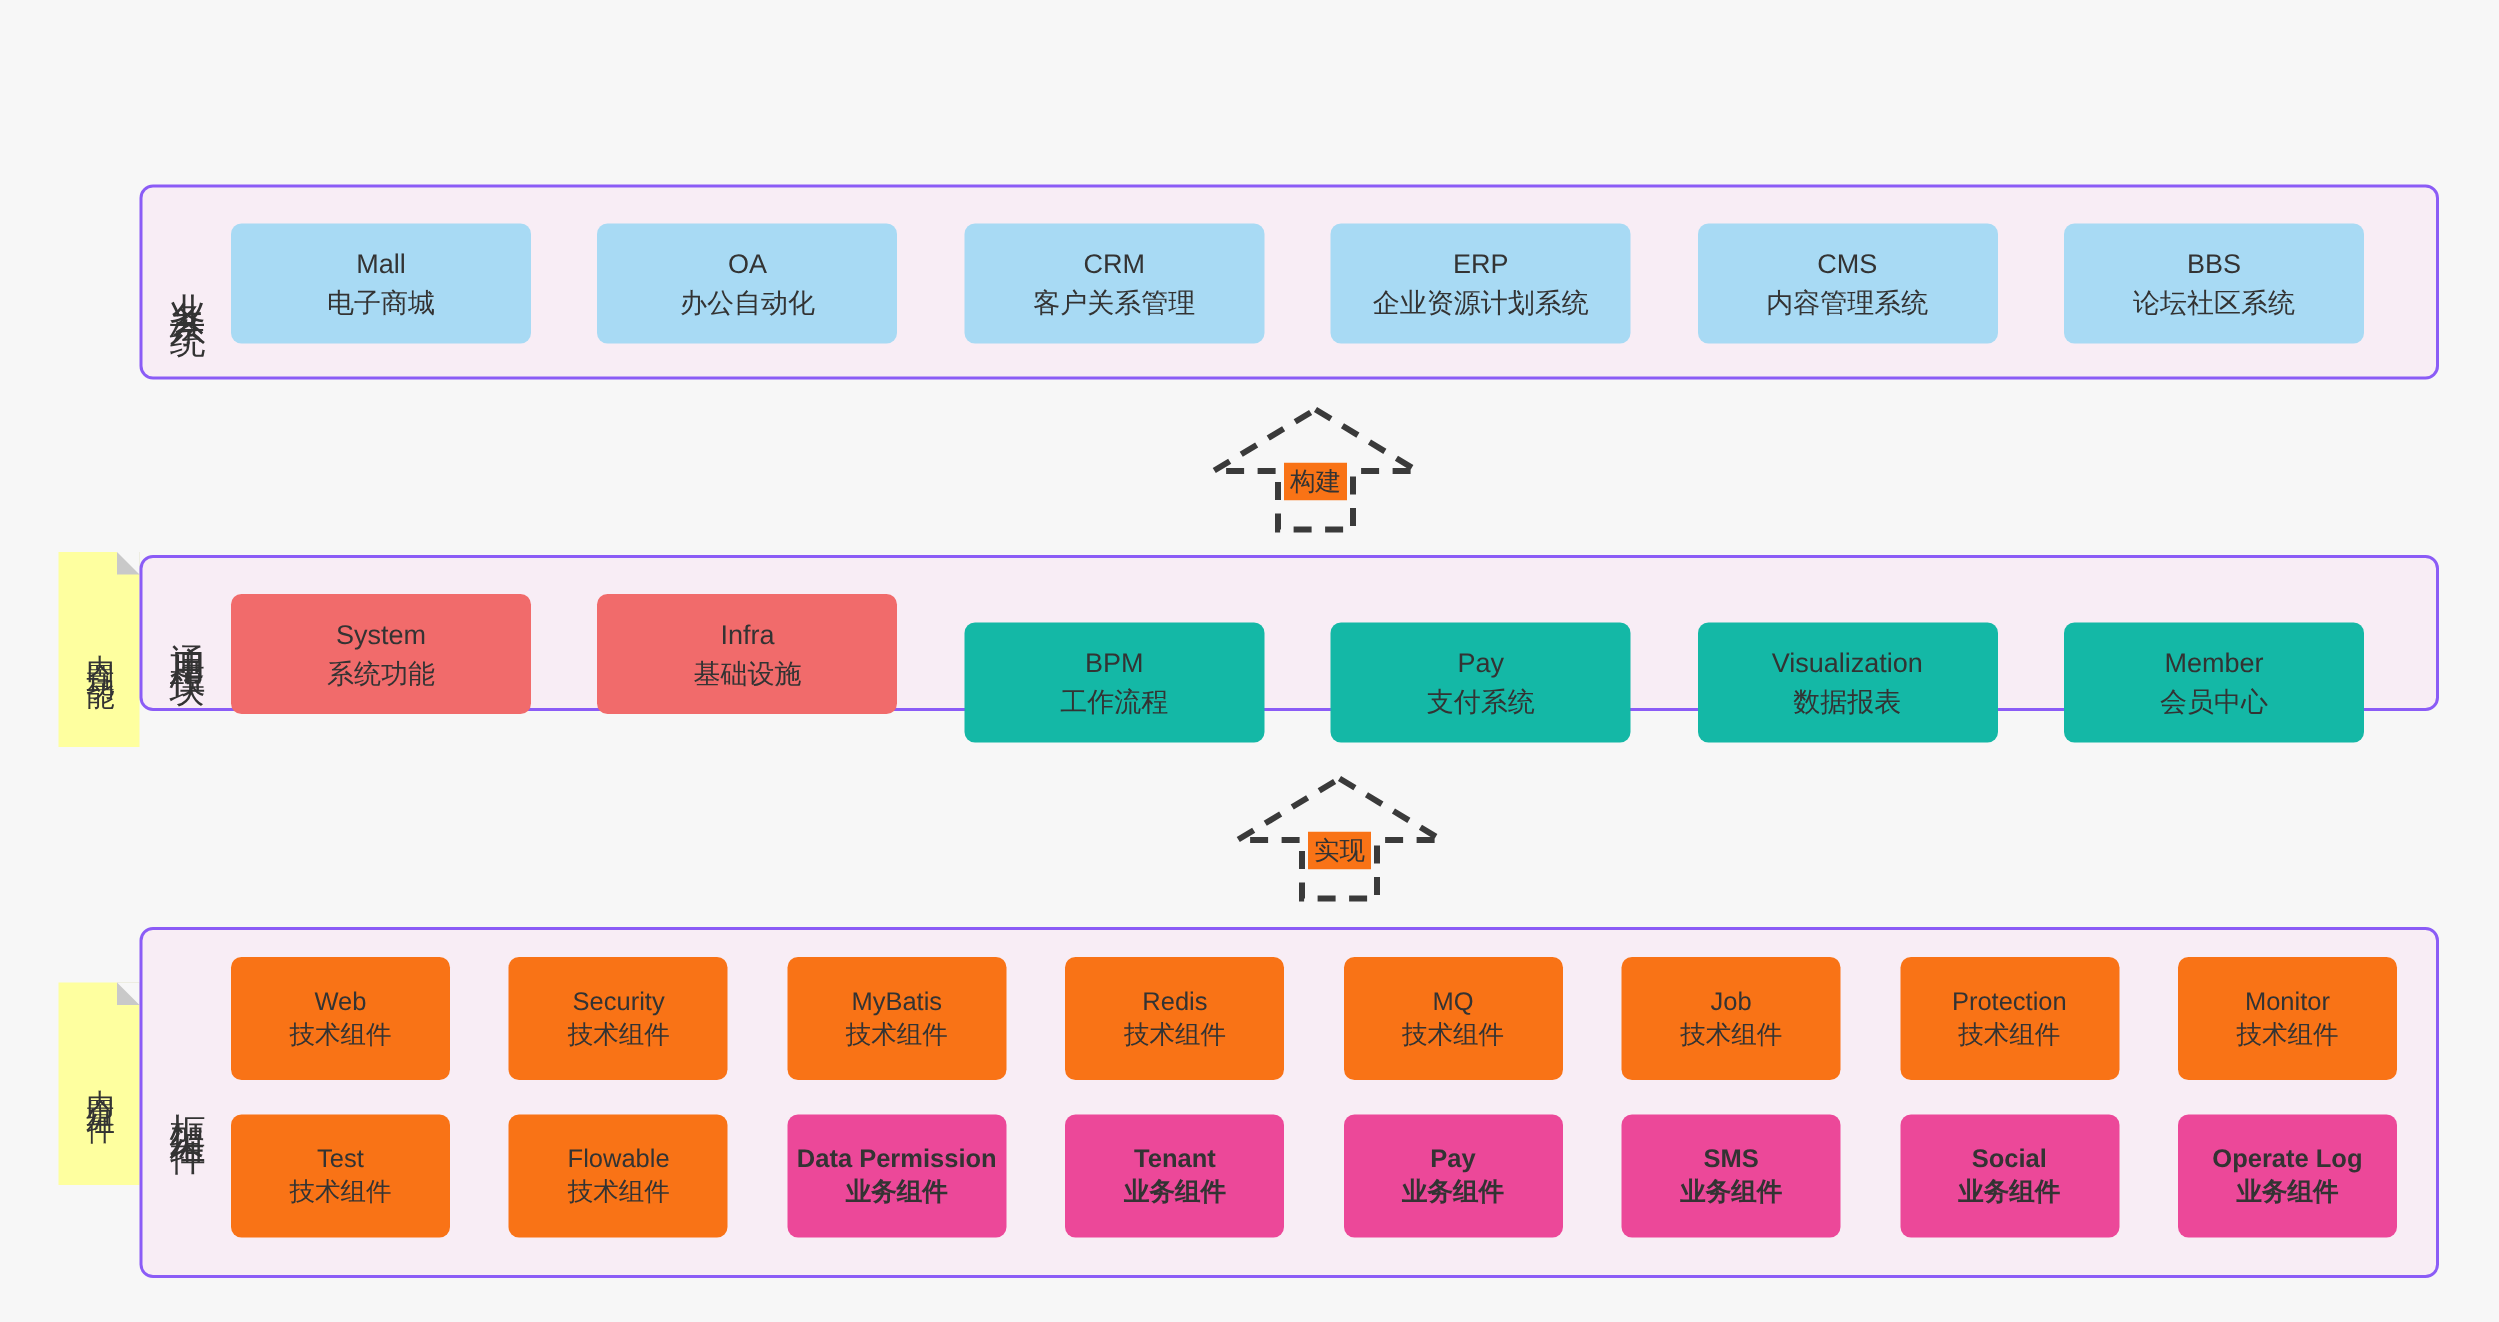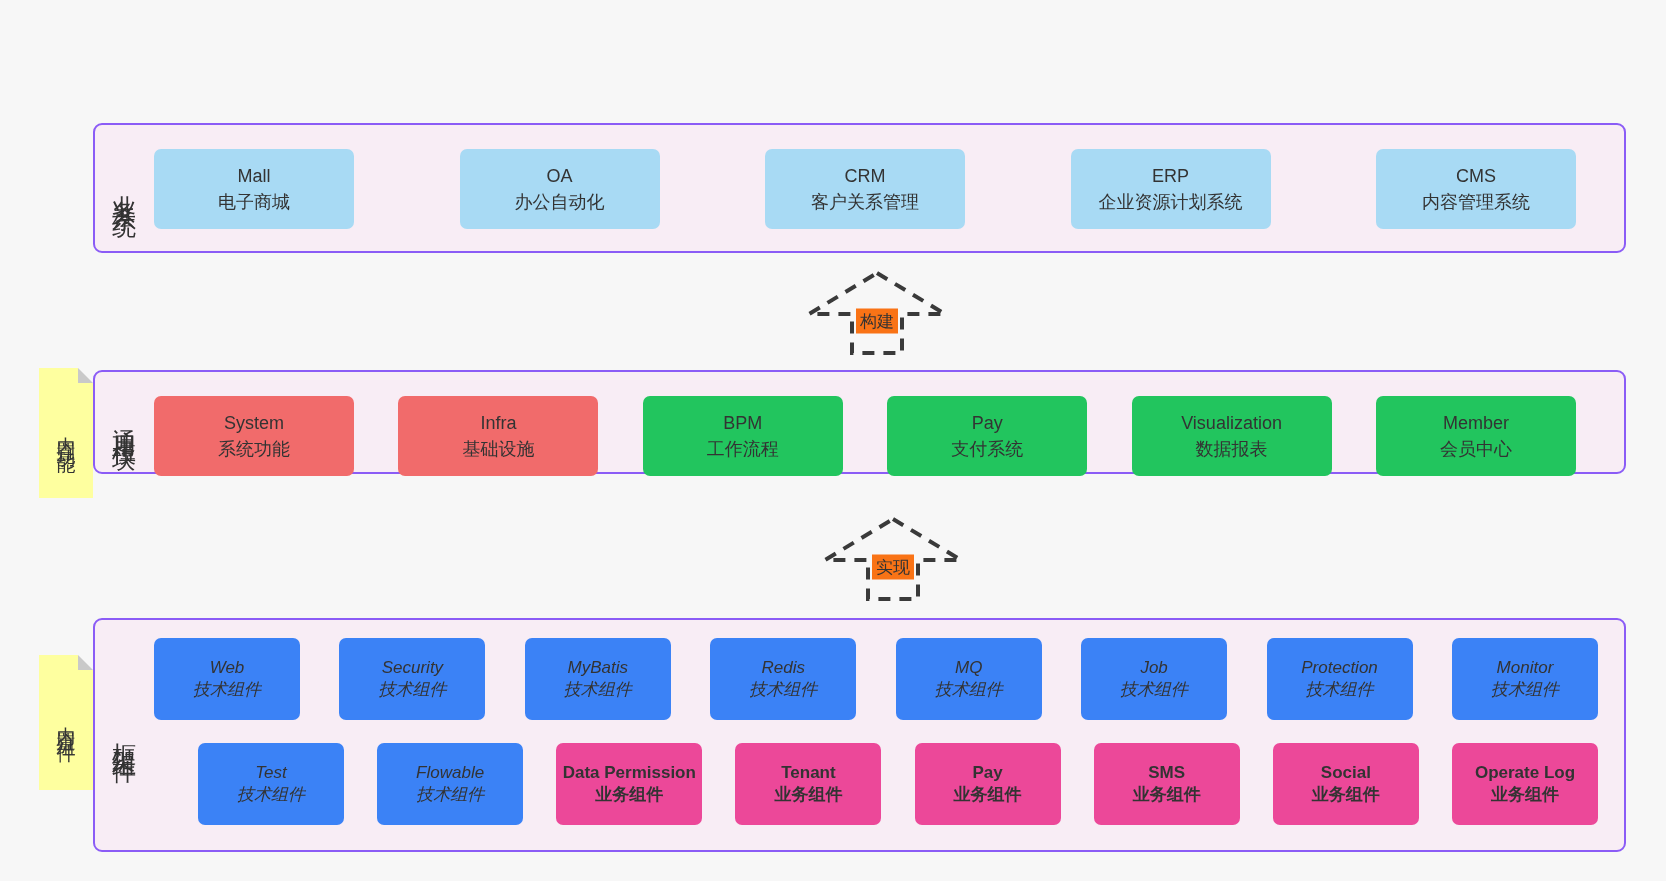--- a/index.html
+++ b/index.html
@@ -86,6 +86,10 @@
       <span>CMS</span>
       <span>内容管理系统</span>
     </div>
+    <div class="box blue">
+      <span>BBS</span>
+      <span>论坛社区系统</span>
+    </div>
   </div>
 </div>
 

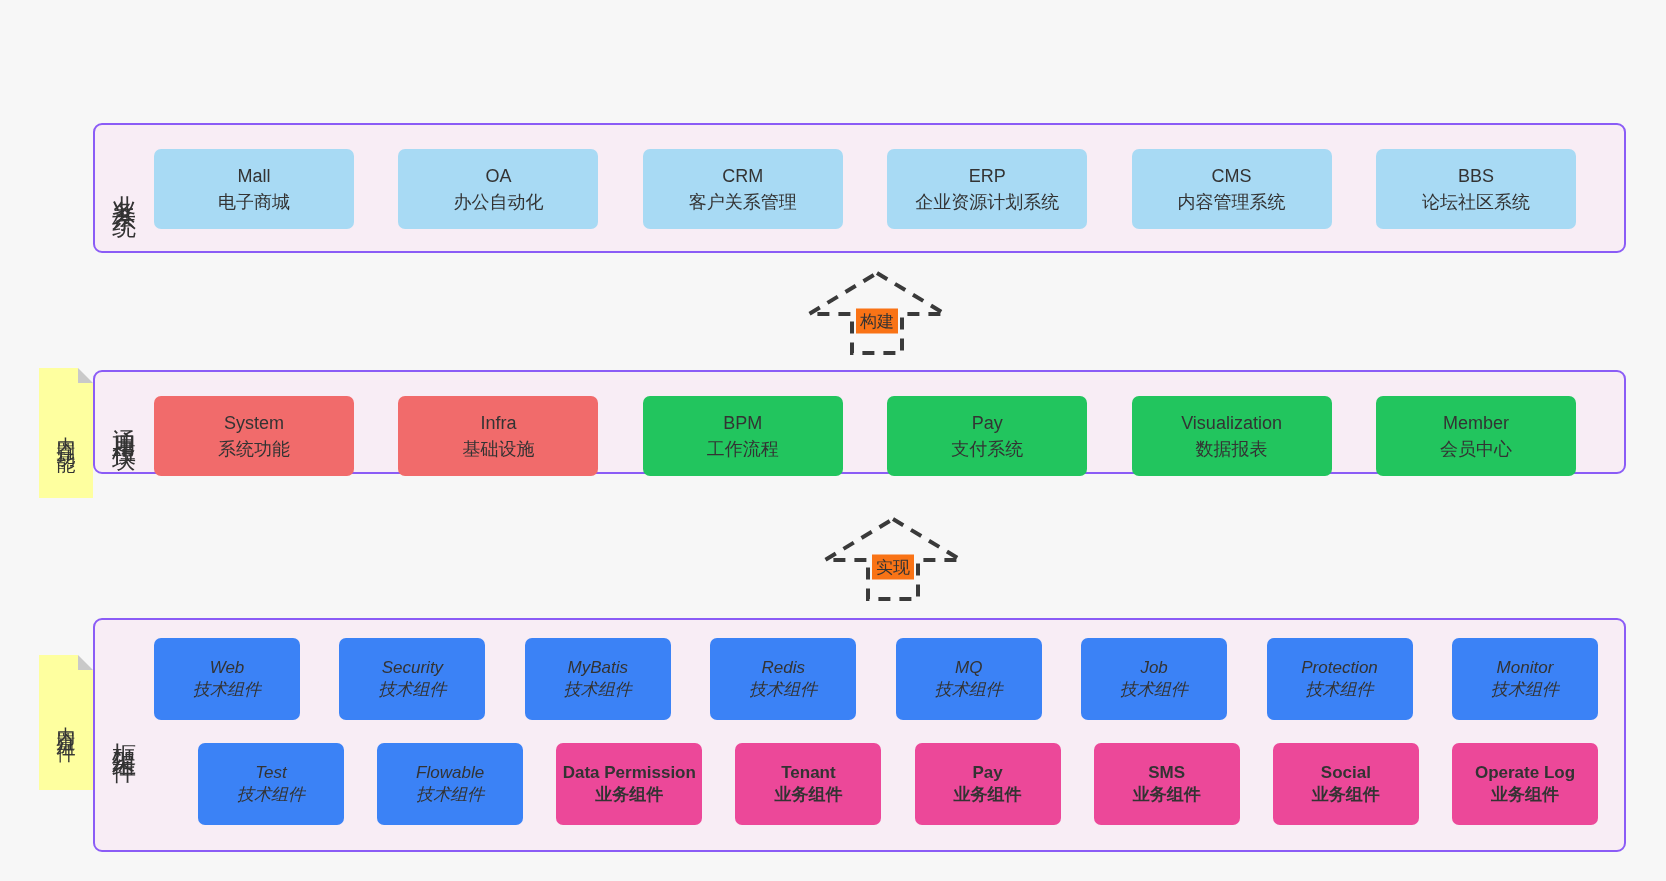--- a/index.html
+++ b/index.html
@@ -33,7 +33,7 @@
   .row.r1 .box,.row.r2 .box{width:146px;height:82px;font-size:17px;line-height:22px;}
   .blue{background:#a8daf4;}
   .red{background:#f16b6b;}
-  .pink{background:#22c55e;}
+  .pink{background:#14b8a6;margin-top:19px;}
   .green{background:#3b82f6;font-style:italic;}
   .lightgreen{background:#ec4899;font-weight:bold;}
   .sticky{

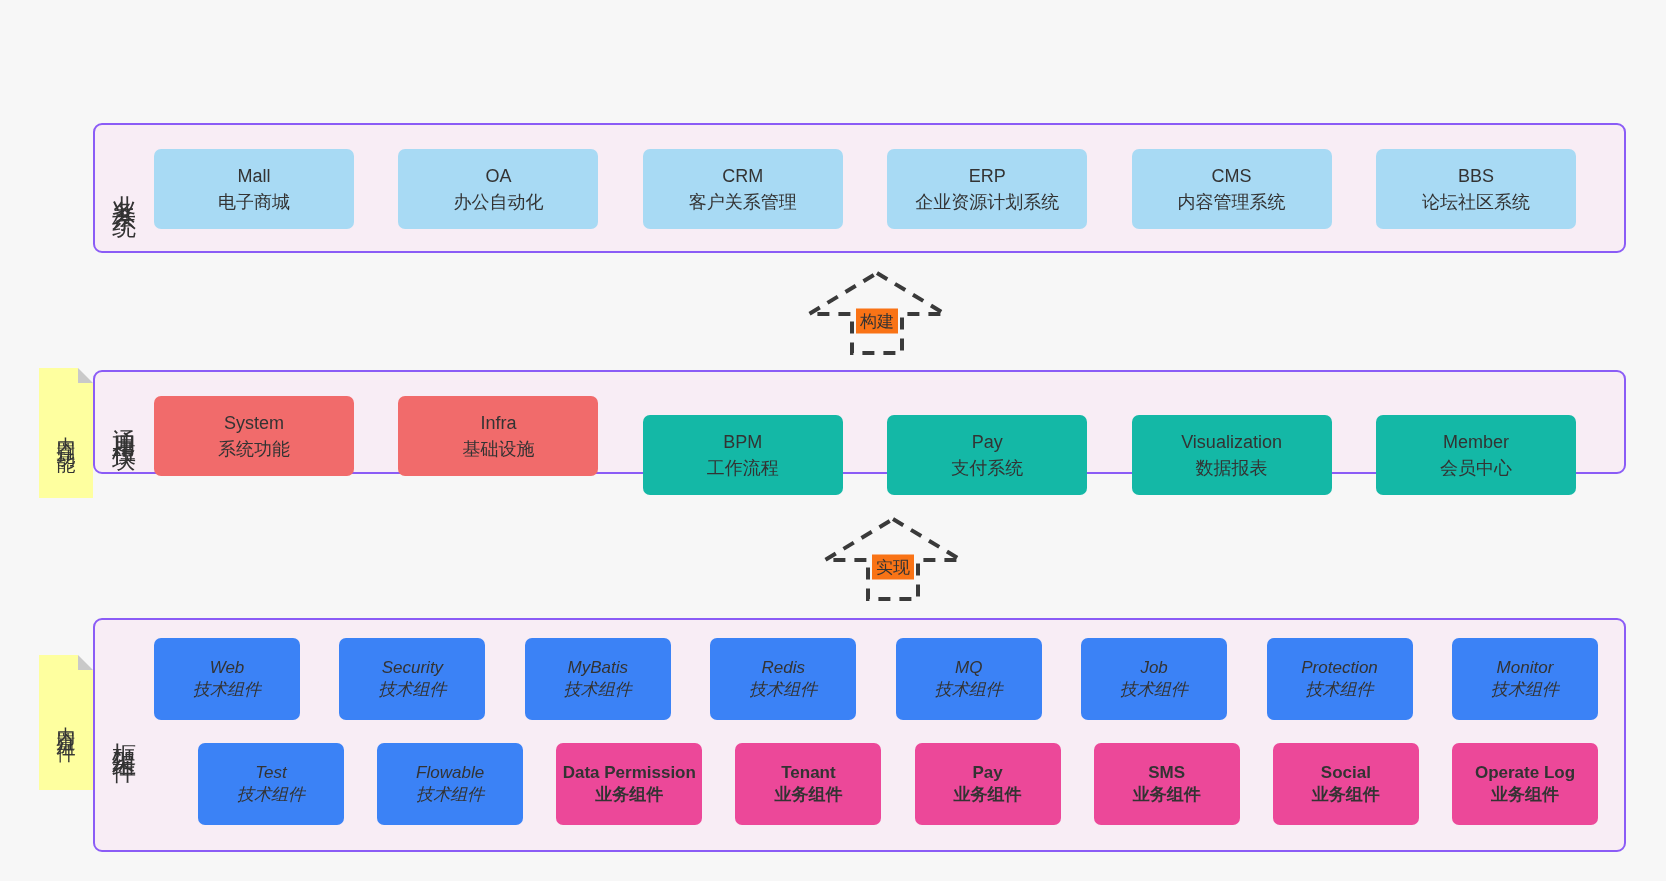--- a/index.html
+++ b/index.html
@@ -34,7 +34,7 @@
   .blue{background:#a8daf4;}
   .red{background:#f16b6b;}
   .pink{background:#14b8a6;margin-top:19px;}
-  .green{background:#3b82f6;font-style:italic;}
+  .green{background:#f97316;}
   .lightgreen{background:#ec4899;font-weight:bold;}
   .sticky{
     position:absolute;width:54px;background:#feff9f;

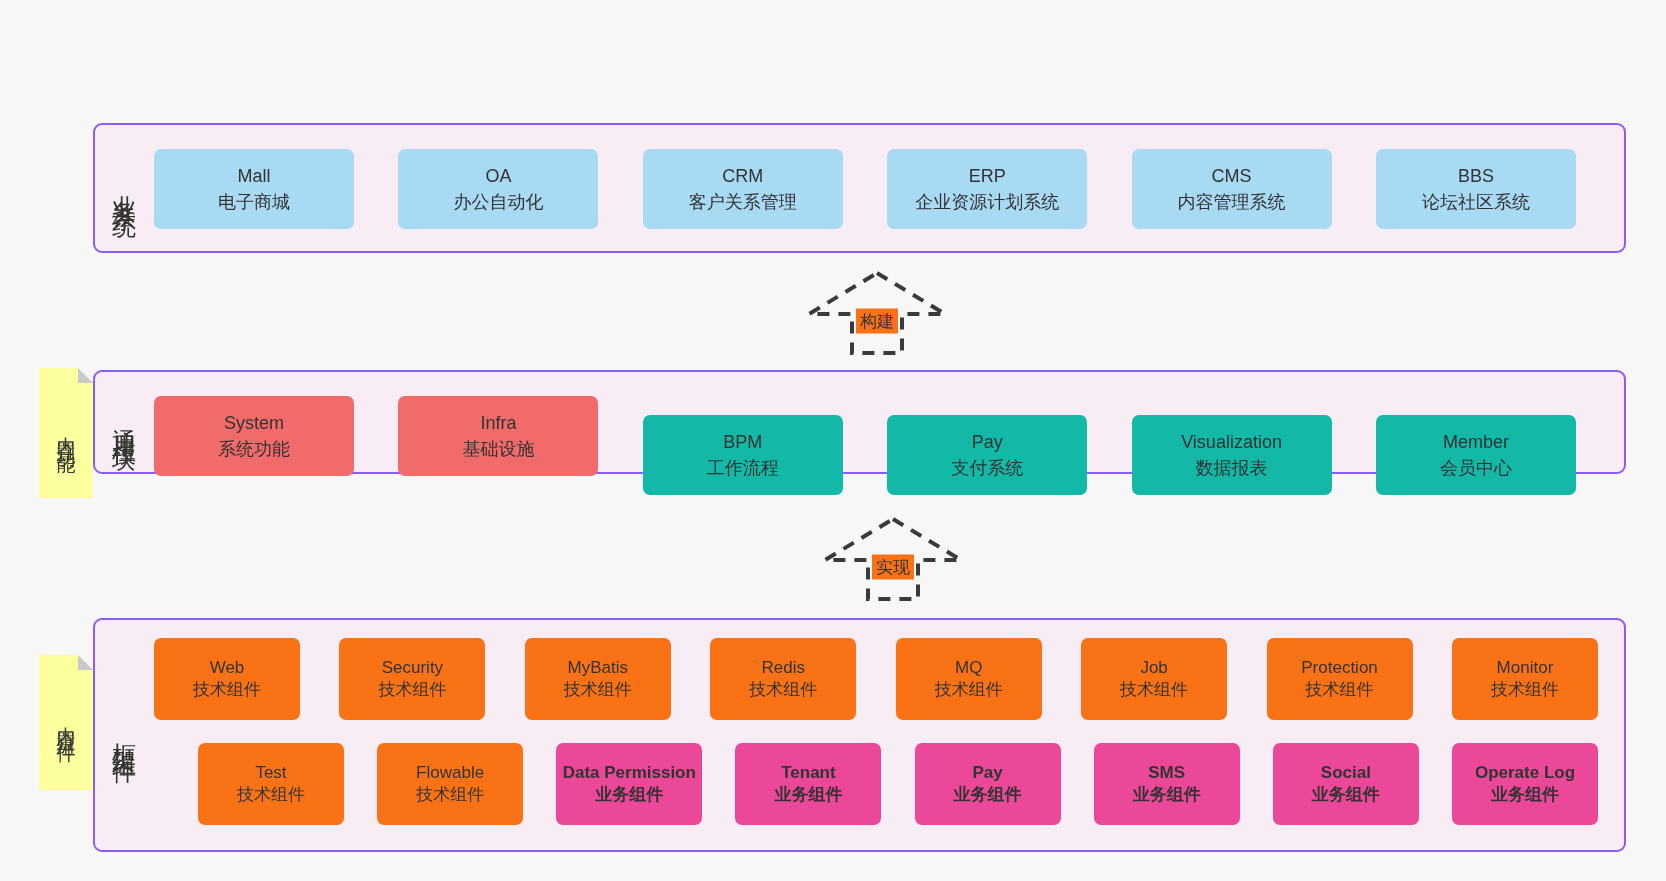--- a/index.html
+++ b/index.html
@@ -23,7 +23,7 @@
   .row{position:absolute;display:flex;justify-content:space-between;}
   .row.wide{left:59px;right:48px;top:24px;}
   .row.r1{left:59px;right:26px;top:18px;}
-  .row.r2{left:59px;right:26px;top:123px;margin-left:44px;}
+  .row.r2{left:59px;right:26px;top:123px;}
   .box{
     box-sizing:border-box;border-radius:7px;padding:2px 6px;
     display:flex;flex-direction:column;align-items:center;justify-content:center;

